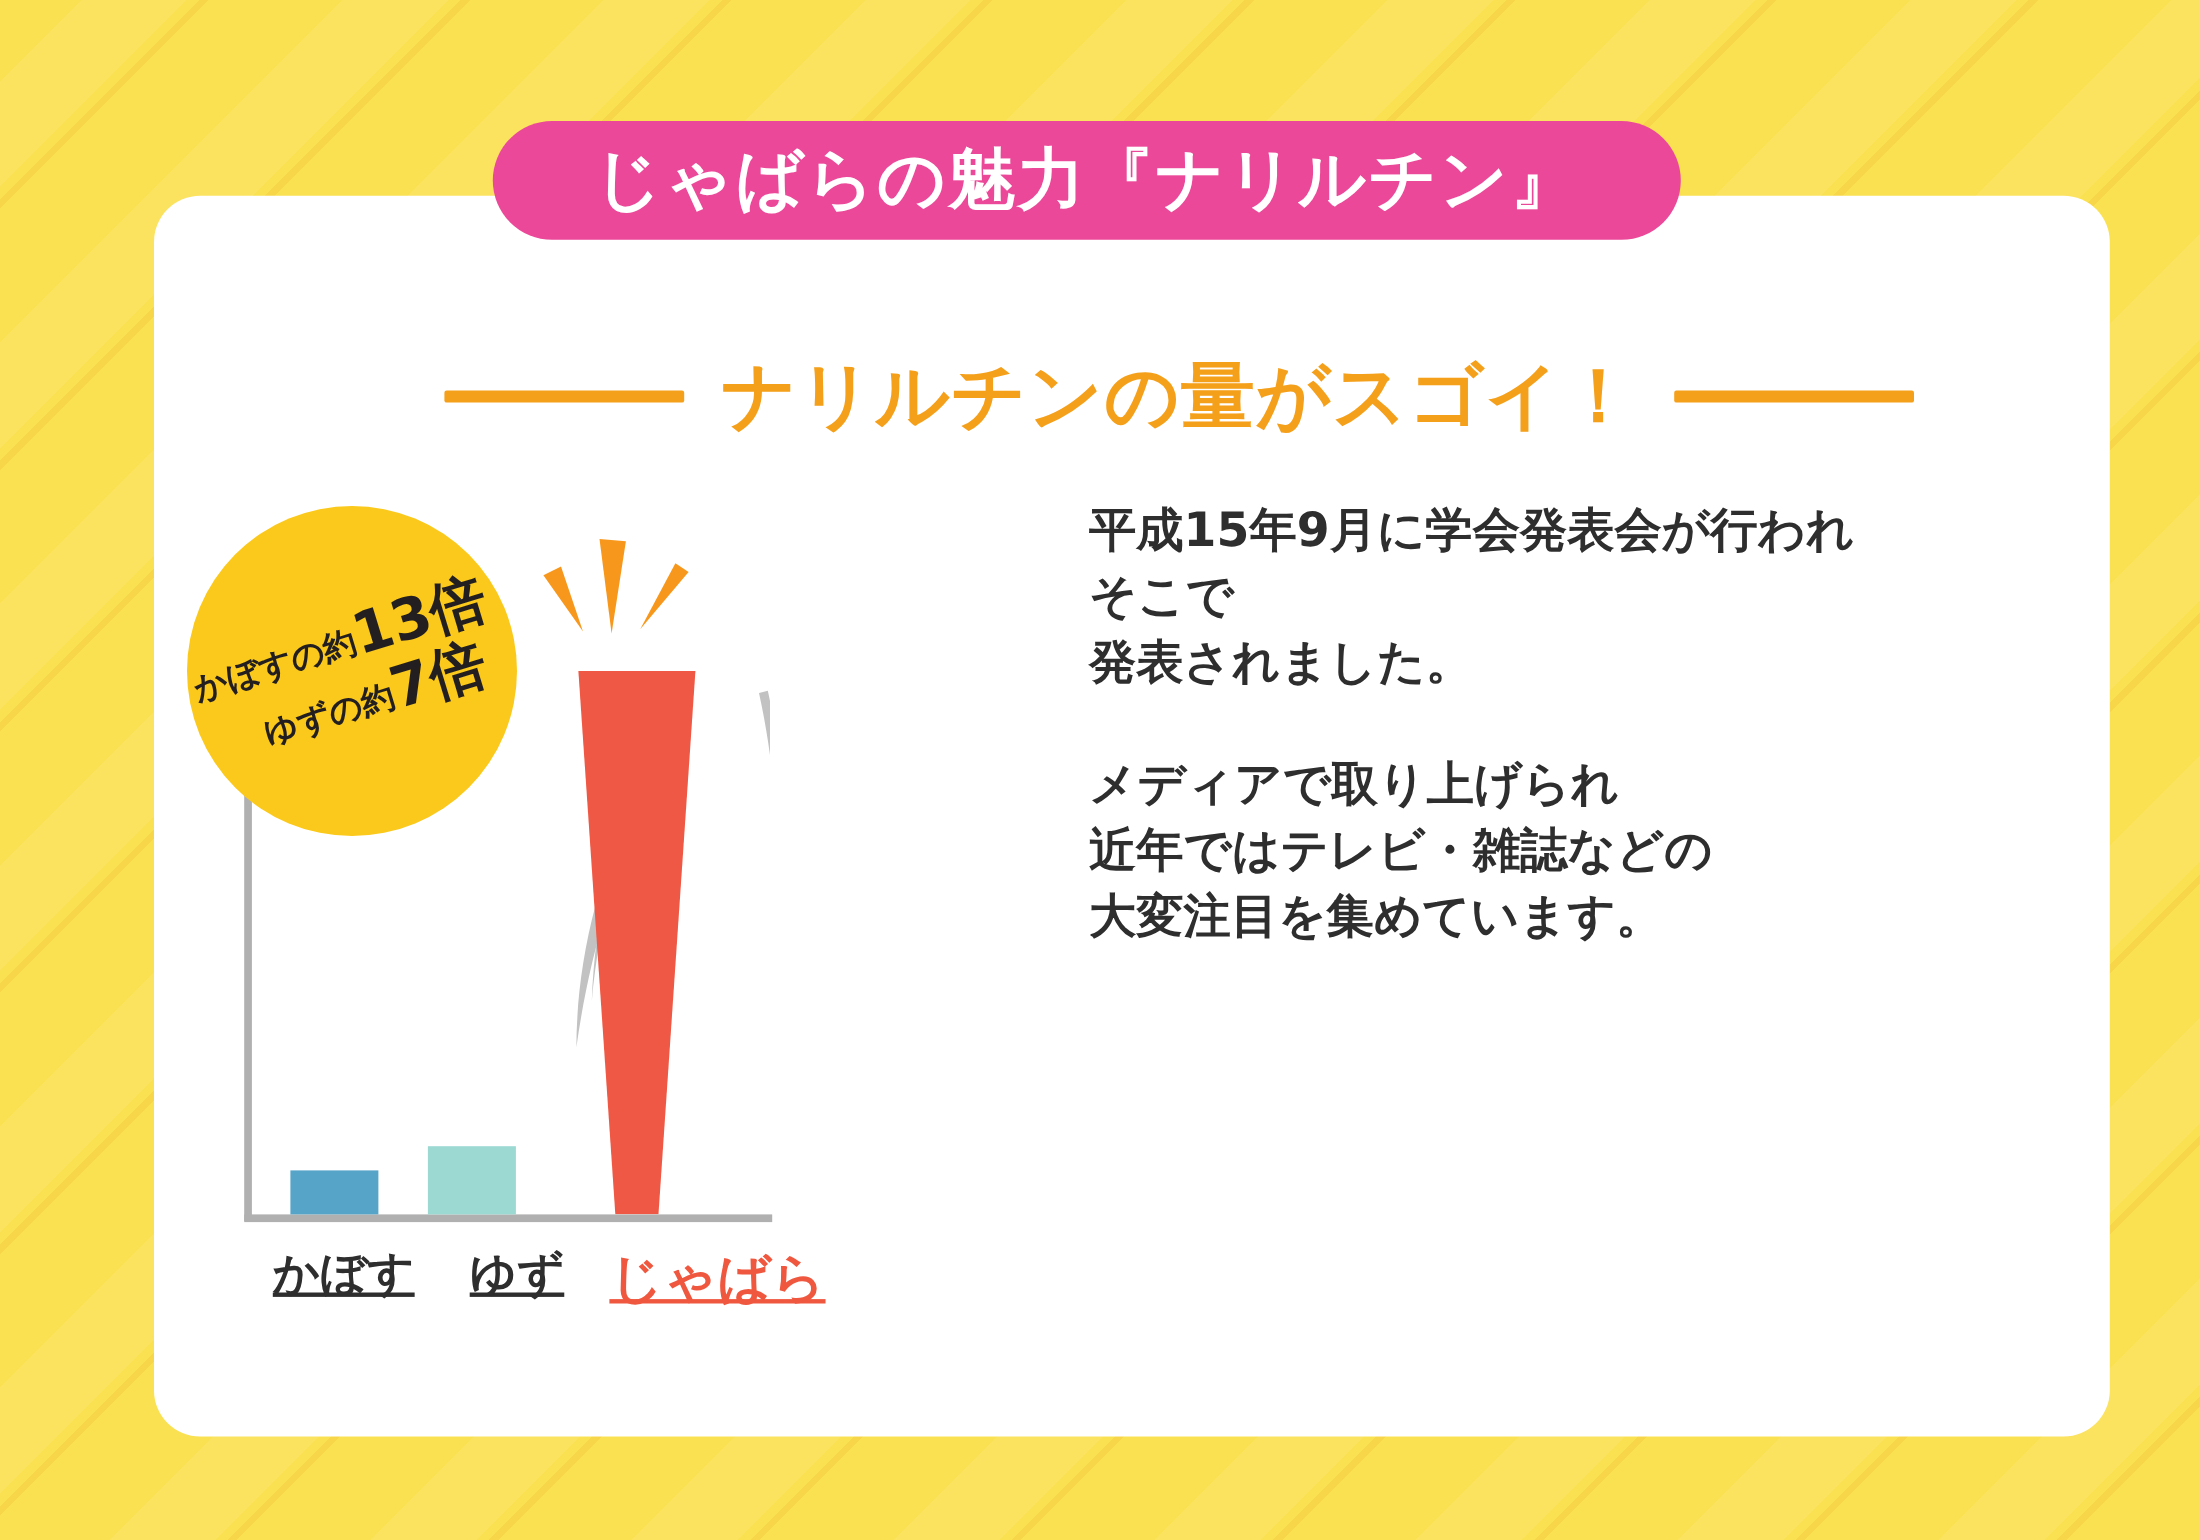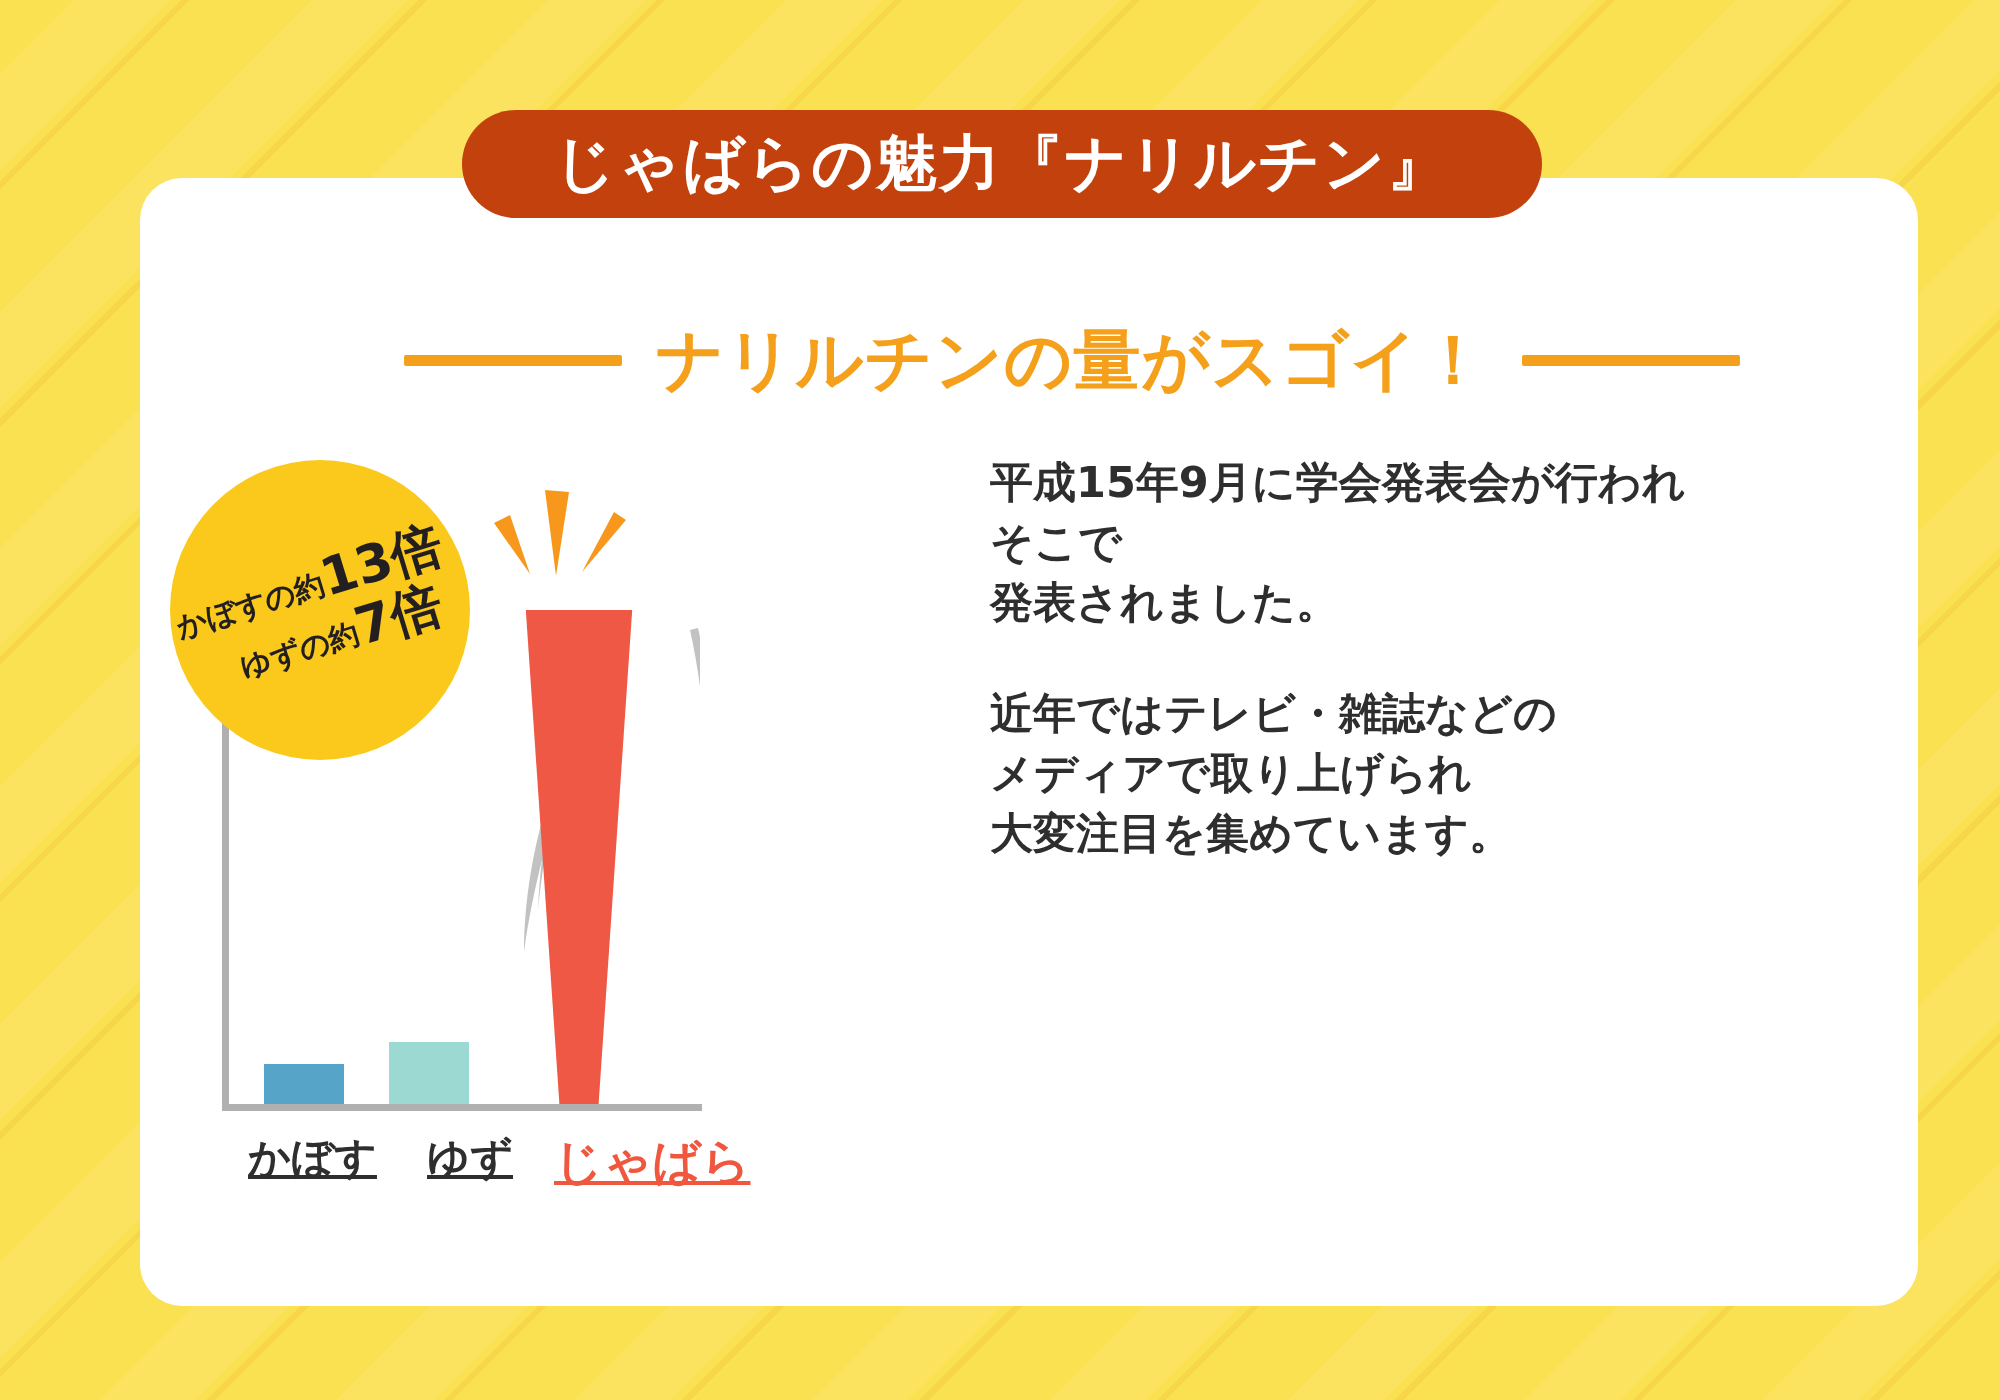--- a/index.html
+++ b/index.html
@@ -26,9 +26,9 @@
     background:#FFFFFF;border-radius:42px;z-index:2;
   }
   #banner{
-    position:absolute;left:462px;top:110px;
+    position:absolute;left:448px;top:110px;
     width:1080px;height:108px;
-    background:#c2410c;border-radius:54px;
+    background:#ec4899;border-radius:54px;
     z-index:5;display:flex;align-items:center;justify-content:center;
   }
   #banner-title{

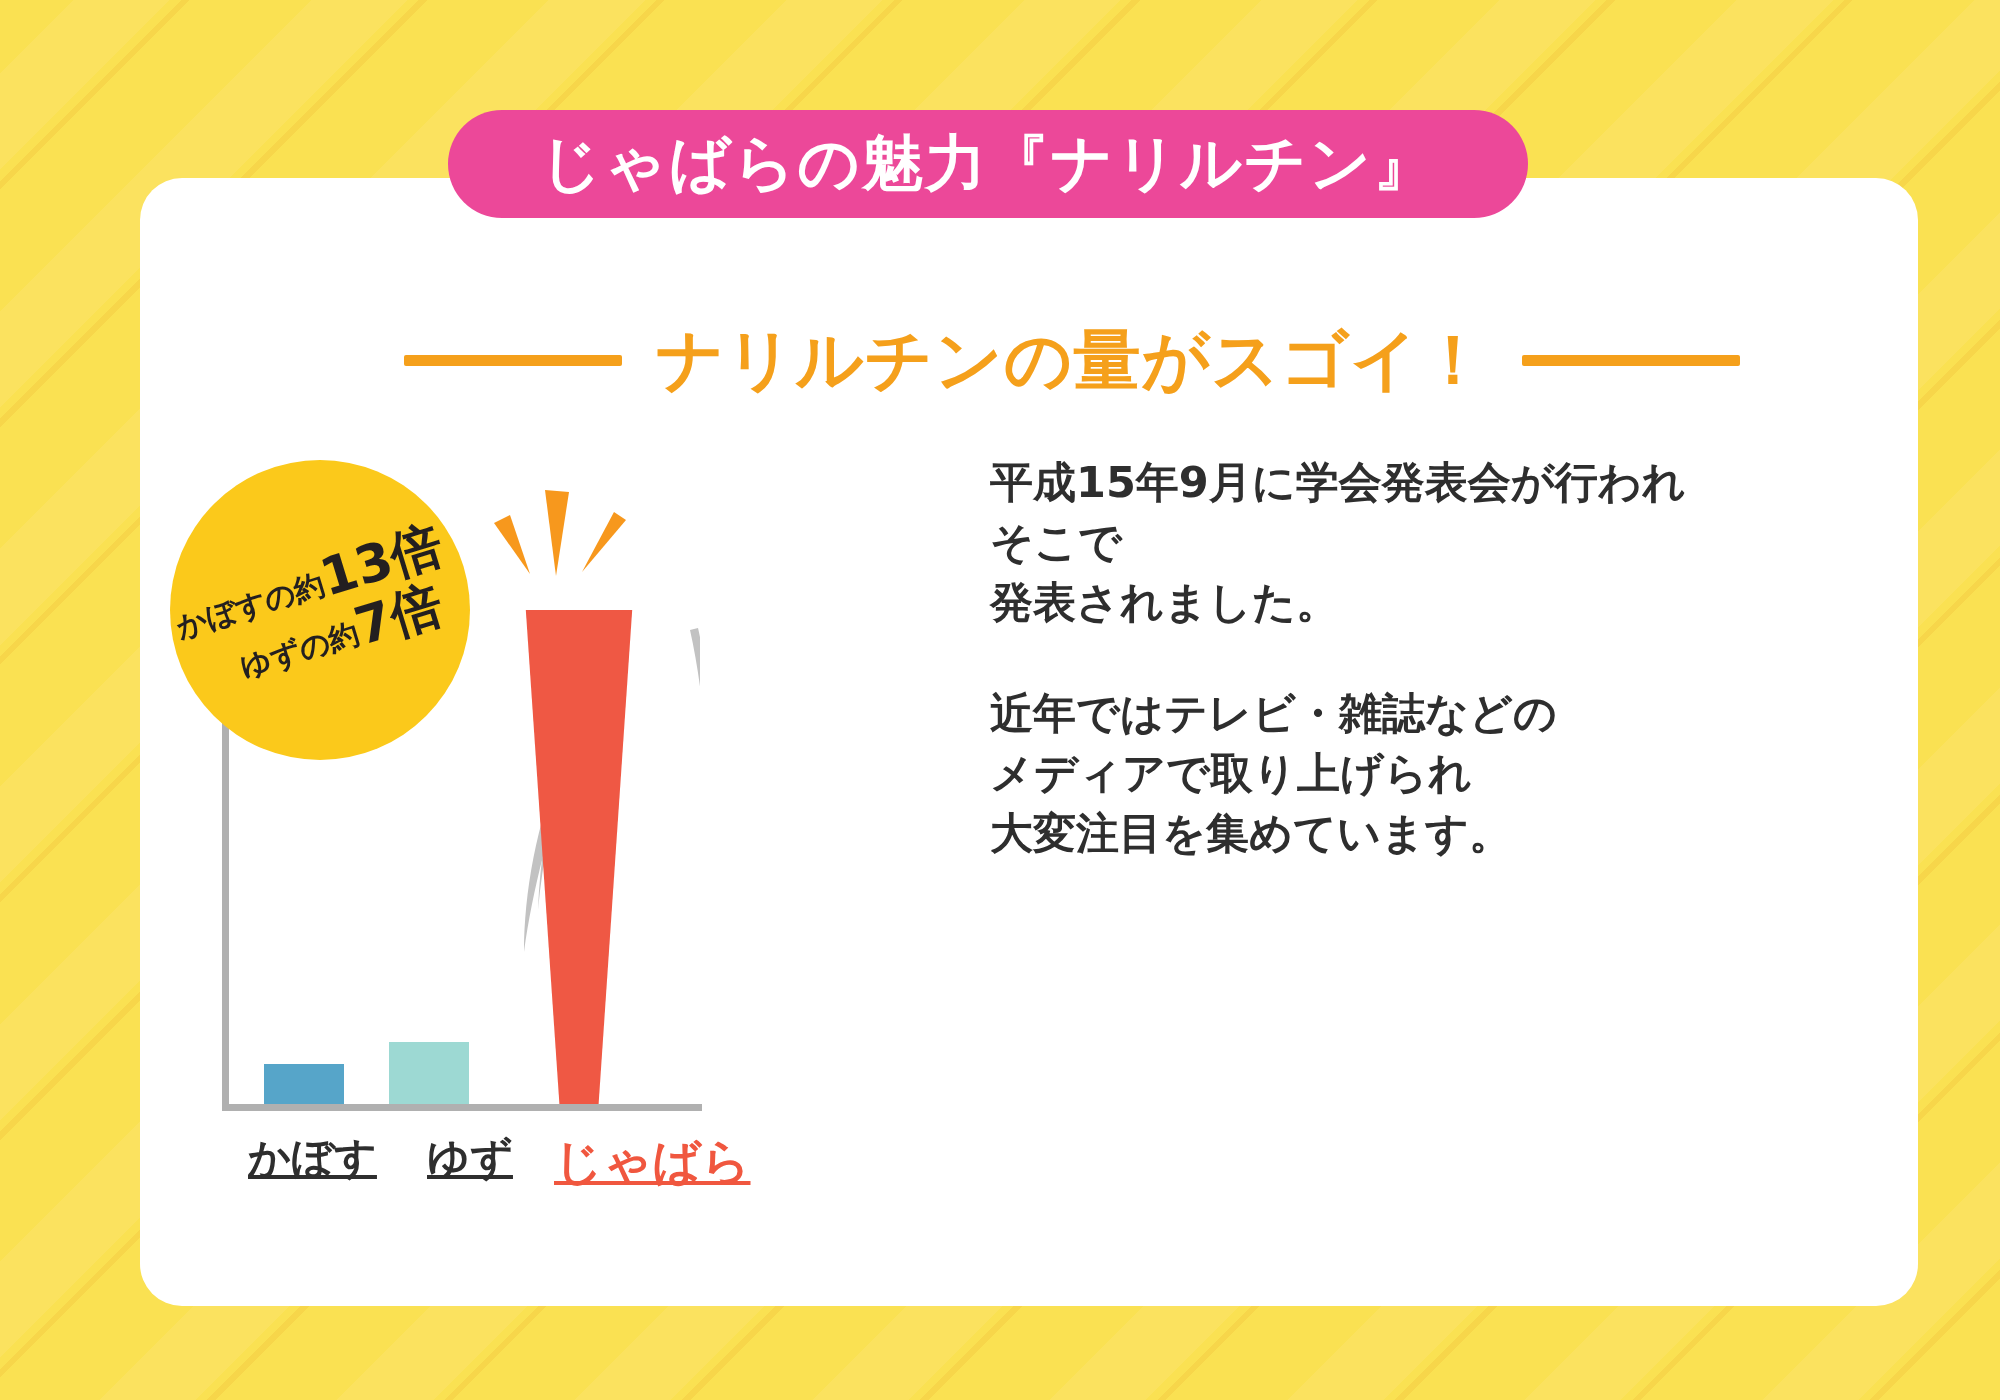--- a/index.html
+++ b/index.html
@@ -165,8 +165,8 @@
   </div>
   <div class="spacer"></div>
   <div class="para">
+    <div class="line">メディアで取り上げられ</div>
     <div class="line">近年ではテレビ・雑誌などの</div>
-    <div class="line">メディアで取り上げられ</div>
     <div class="line">大変注目を集めています。</div>
   </div>
 </div>

